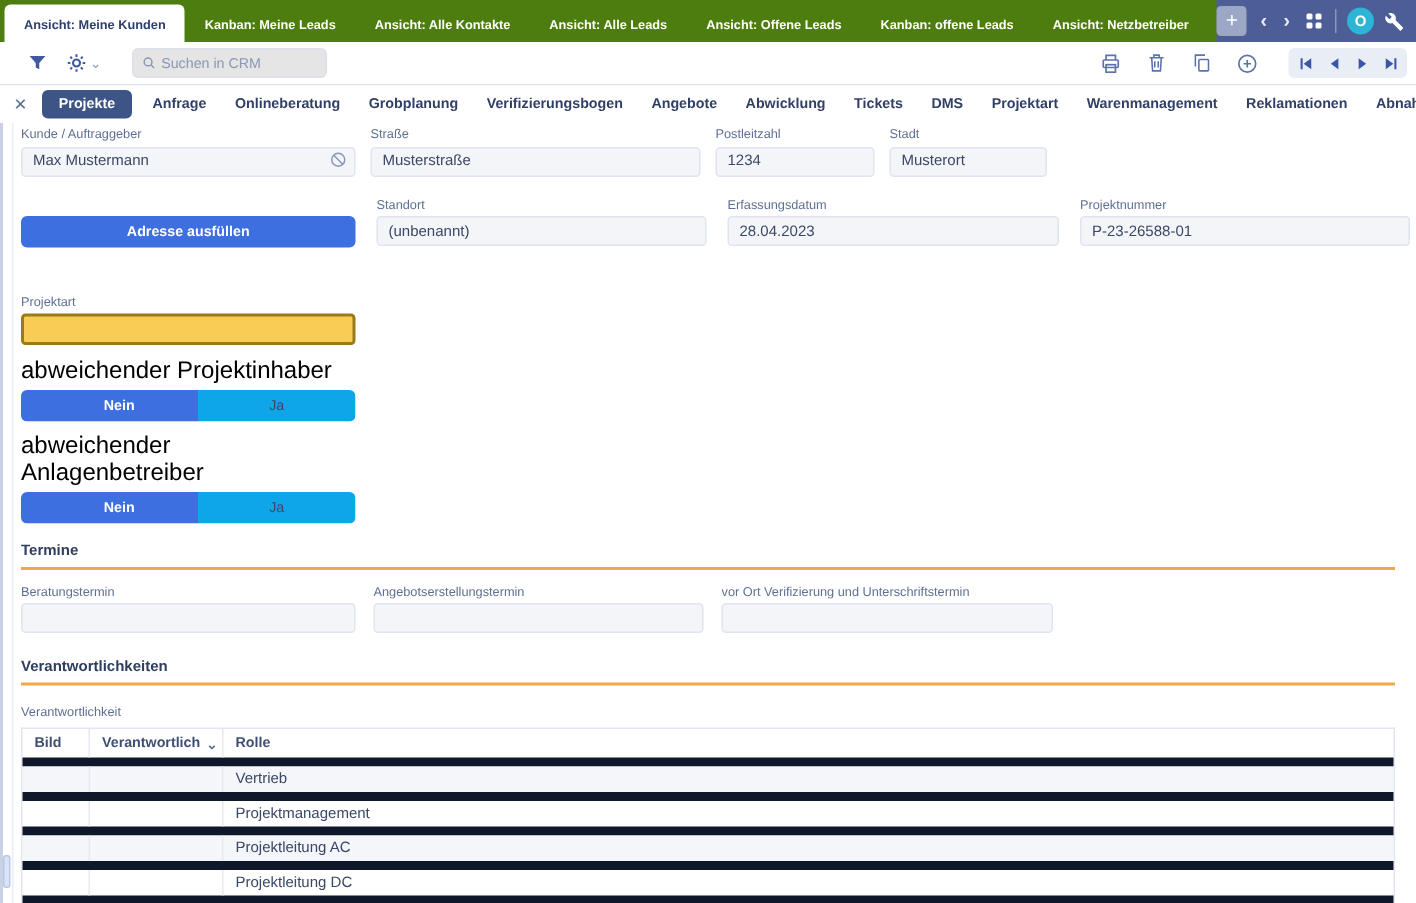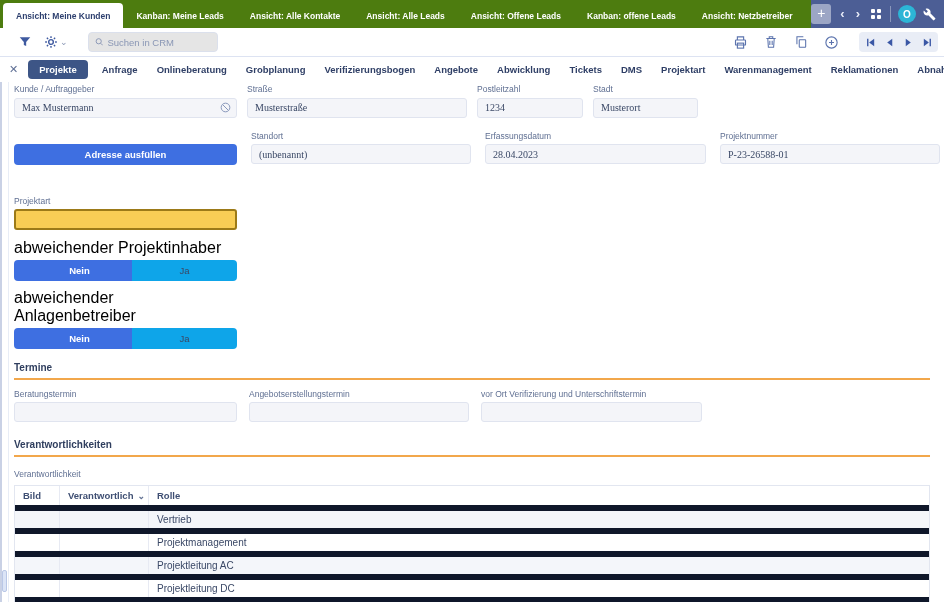--- a/index.html
+++ b/index.html
@@ -42,7 +42,7 @@
   
   .content { position:absolute; top:82px; left:14px; width:916px; }
   .fgroup .flabel { font-size:8.5px; color:#5f6f92; margin-bottom:3px; height:10px; white-space:nowrap; overflow:hidden; }
-  .finput { width:100%; height:20px; background:#f4f5f9; border:1px solid #e0e4ef; border-radius:3px; font-size:10px; color:#3a4866; padding:4px 7px; font-family:Liberation Serif, serif; }
+  .finput { width:100%; height:20px; background:#f4f5f9; border:1px solid #e0e4ef; border-radius:3px; font-size:10px; color:#3a4866; padding:4px 7px; font-family:Liberation Sans, sans-serif; }
   .row1 { display:grid; grid-template-columns:223px 220px 106px 105px 220px; column-gap:10px; padding-top:2px; }
   .row2 { display:grid; grid-template-columns:223px 220px 221px 220px; column-gap:14px; margin-top:13px; }
   .kunde-wrap { position:relative; }

